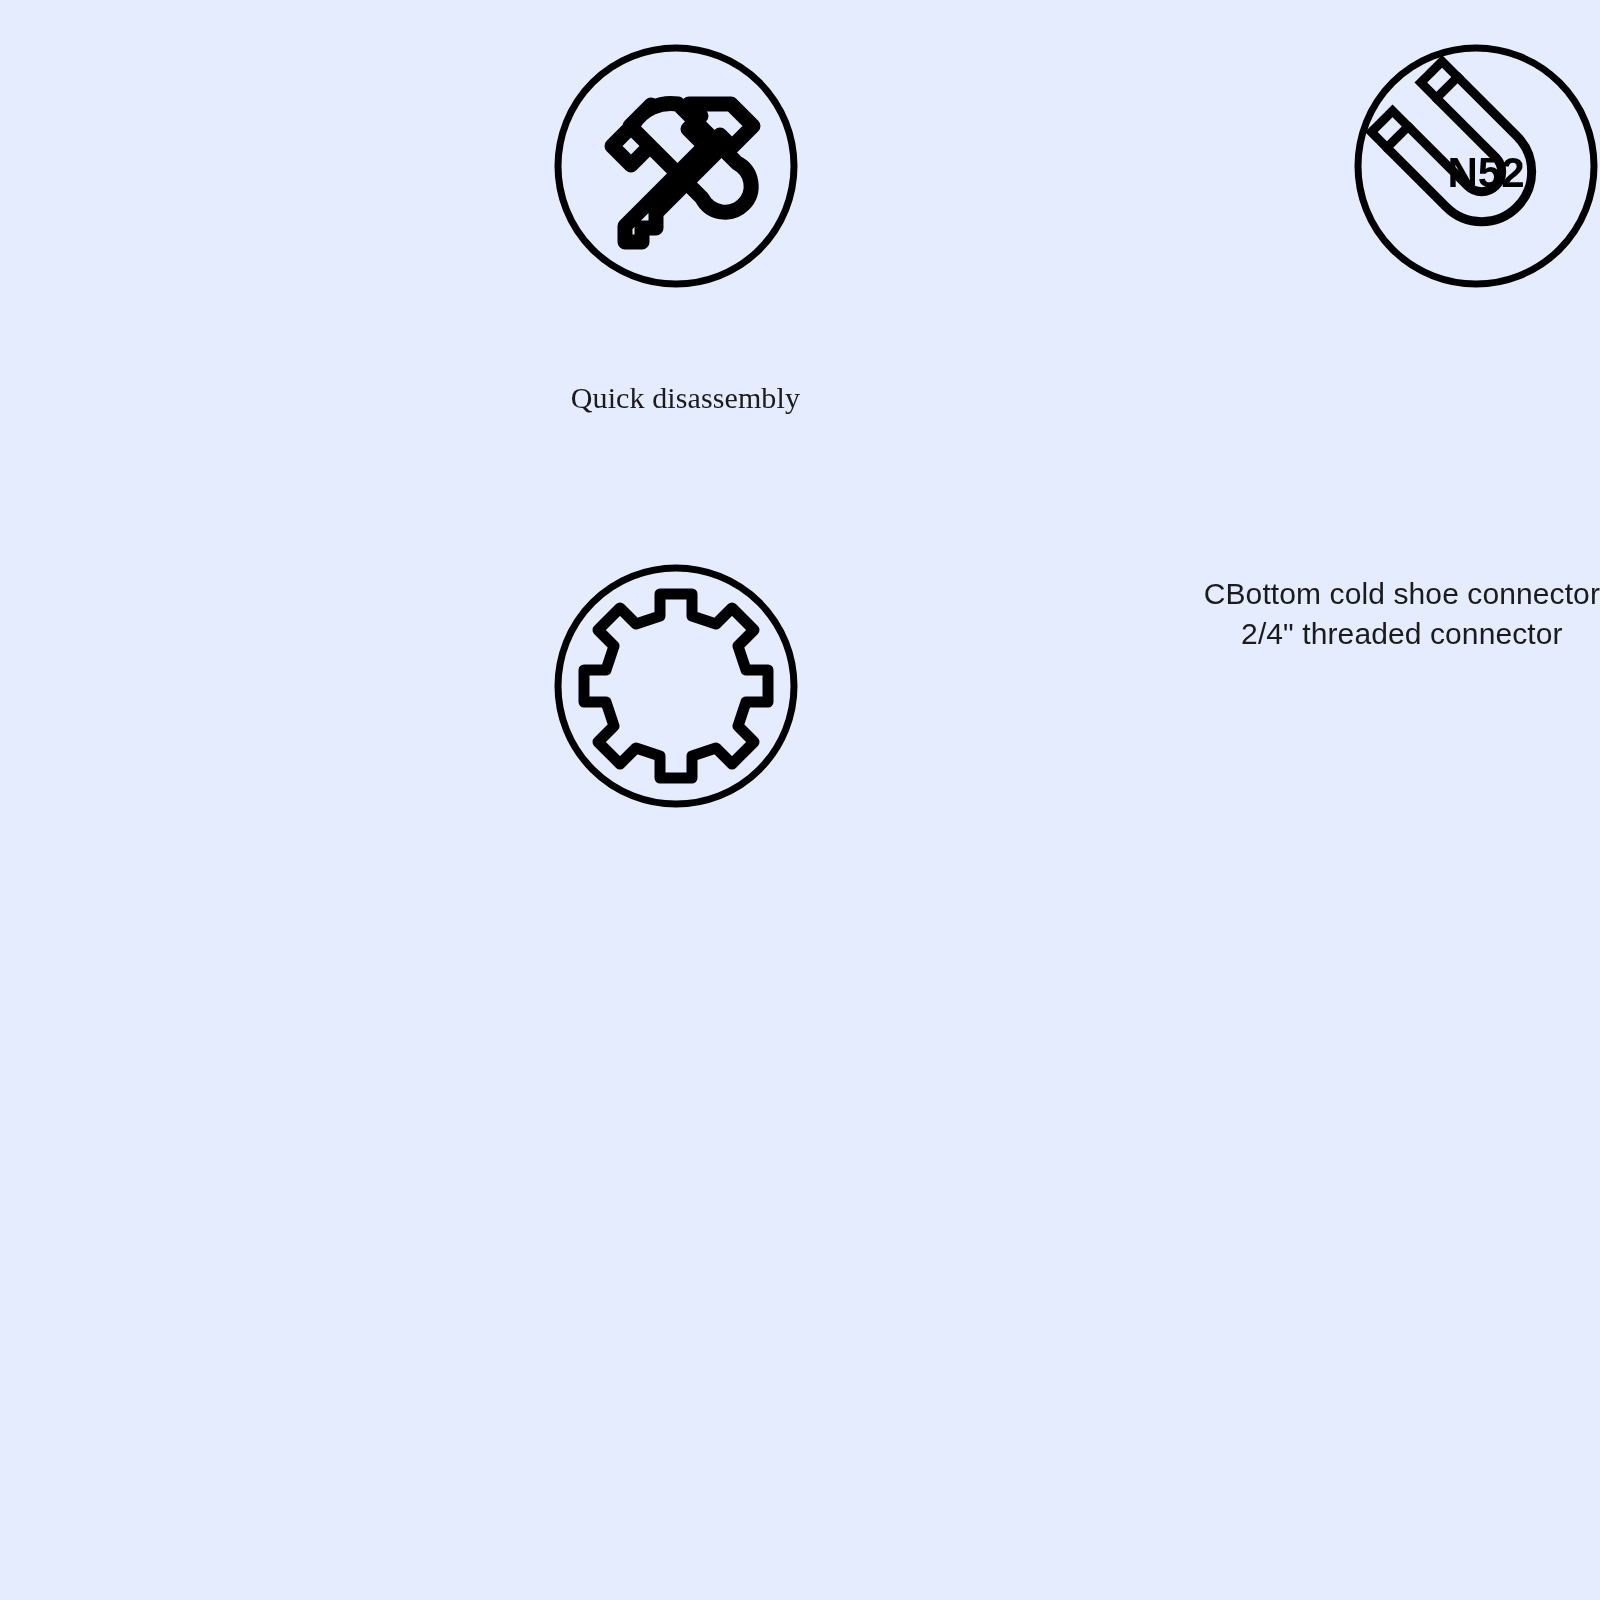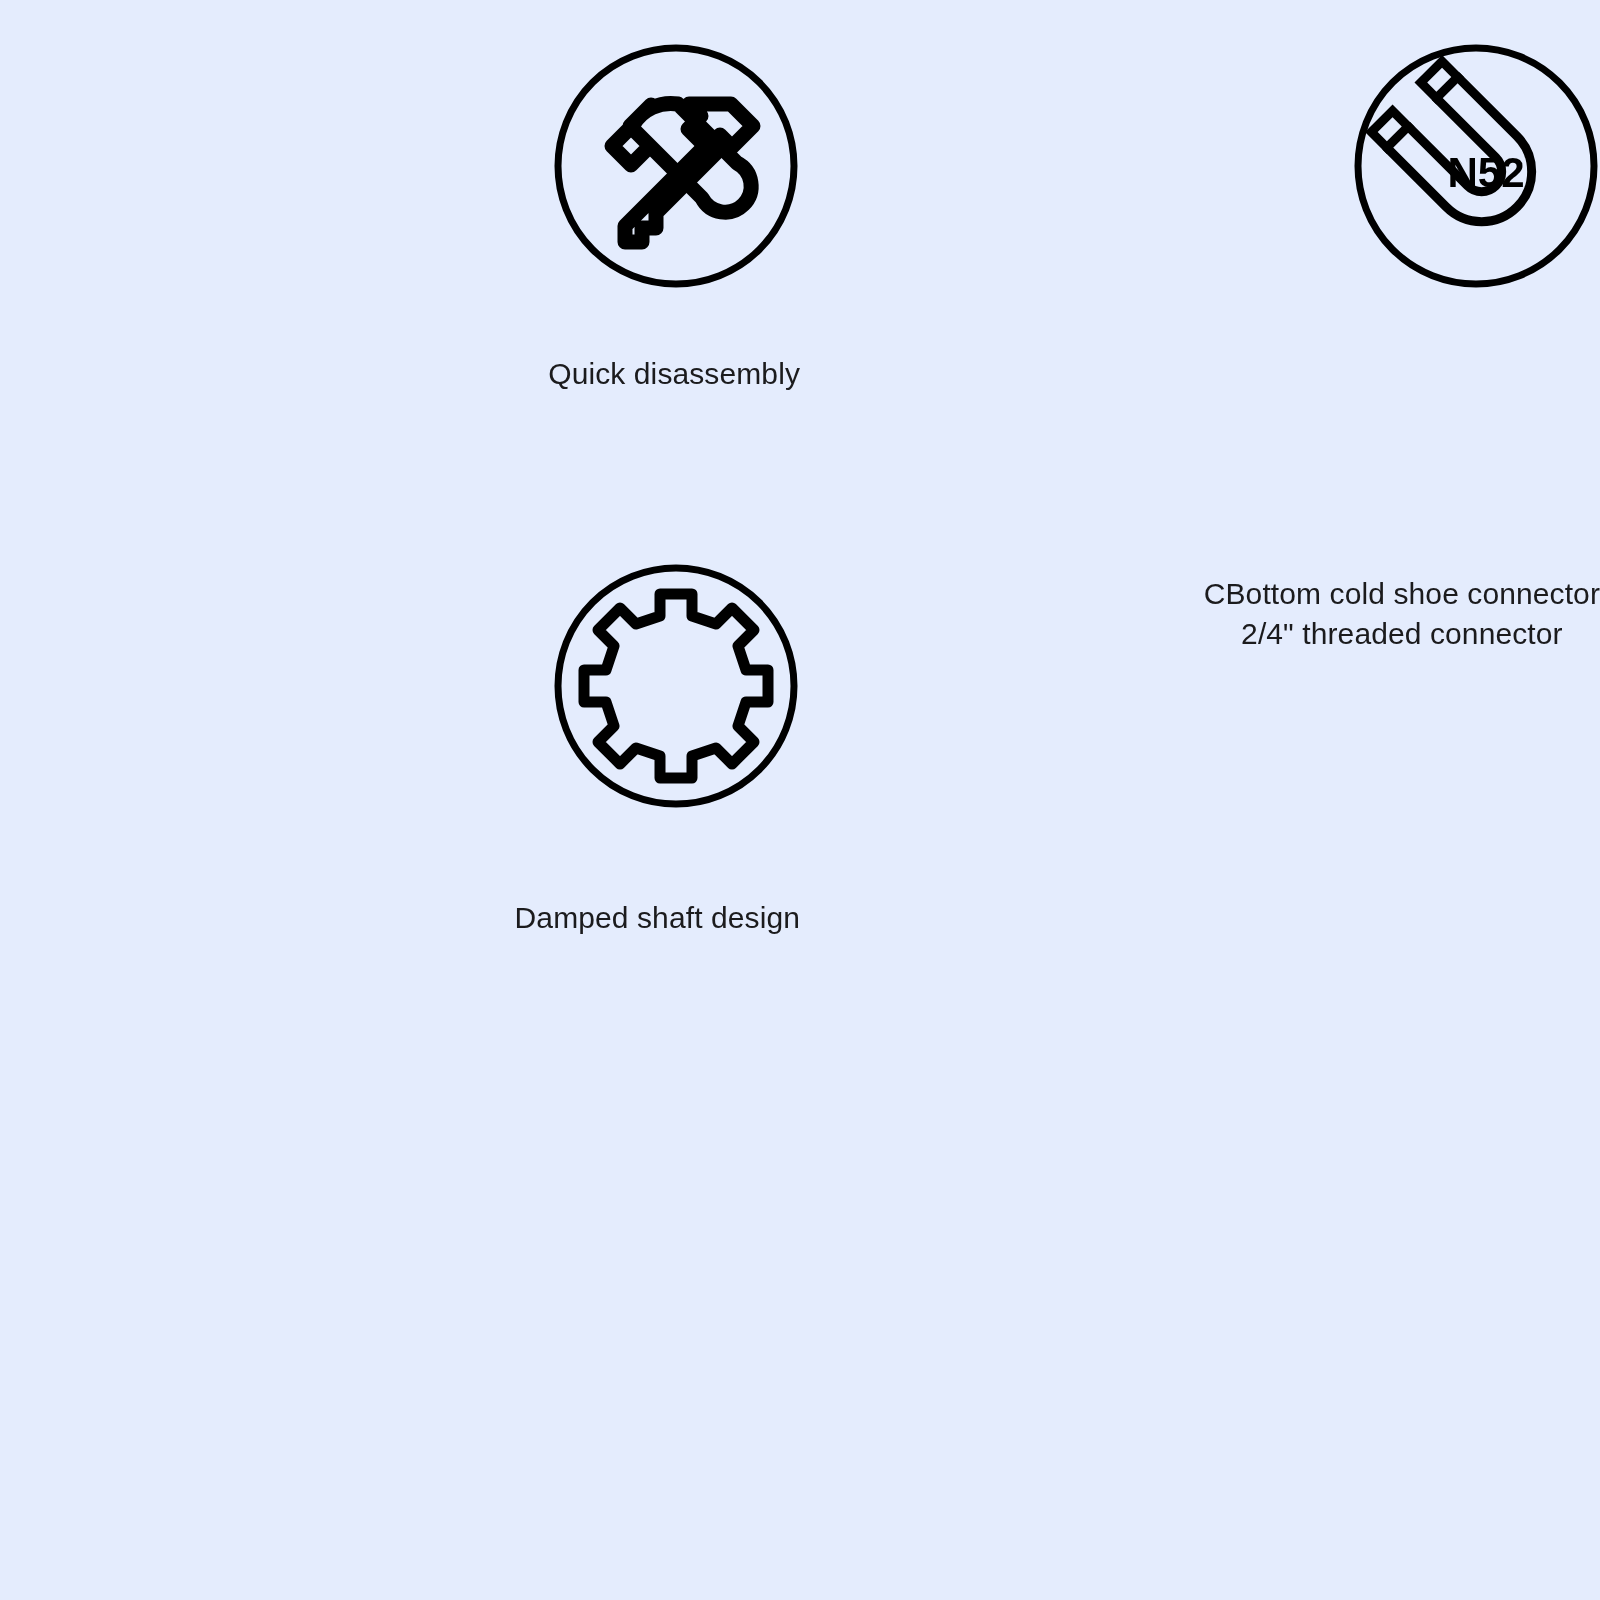--- a/index.html
+++ b/index.html
@@ -60,7 +60,7 @@
 
   
   .row1 .icon-wrap { margin-top: 42px; }
-  .row1 .feature-label { margin-top: 64px; }
+  .row1 .feature-label { margin-top: 88px; font-family: Liberation Serif, serif; }
 
   .row2 .icon-wrap { margin-top: 46px; }
   .row2 .feature-label { margin-top: 86px; }

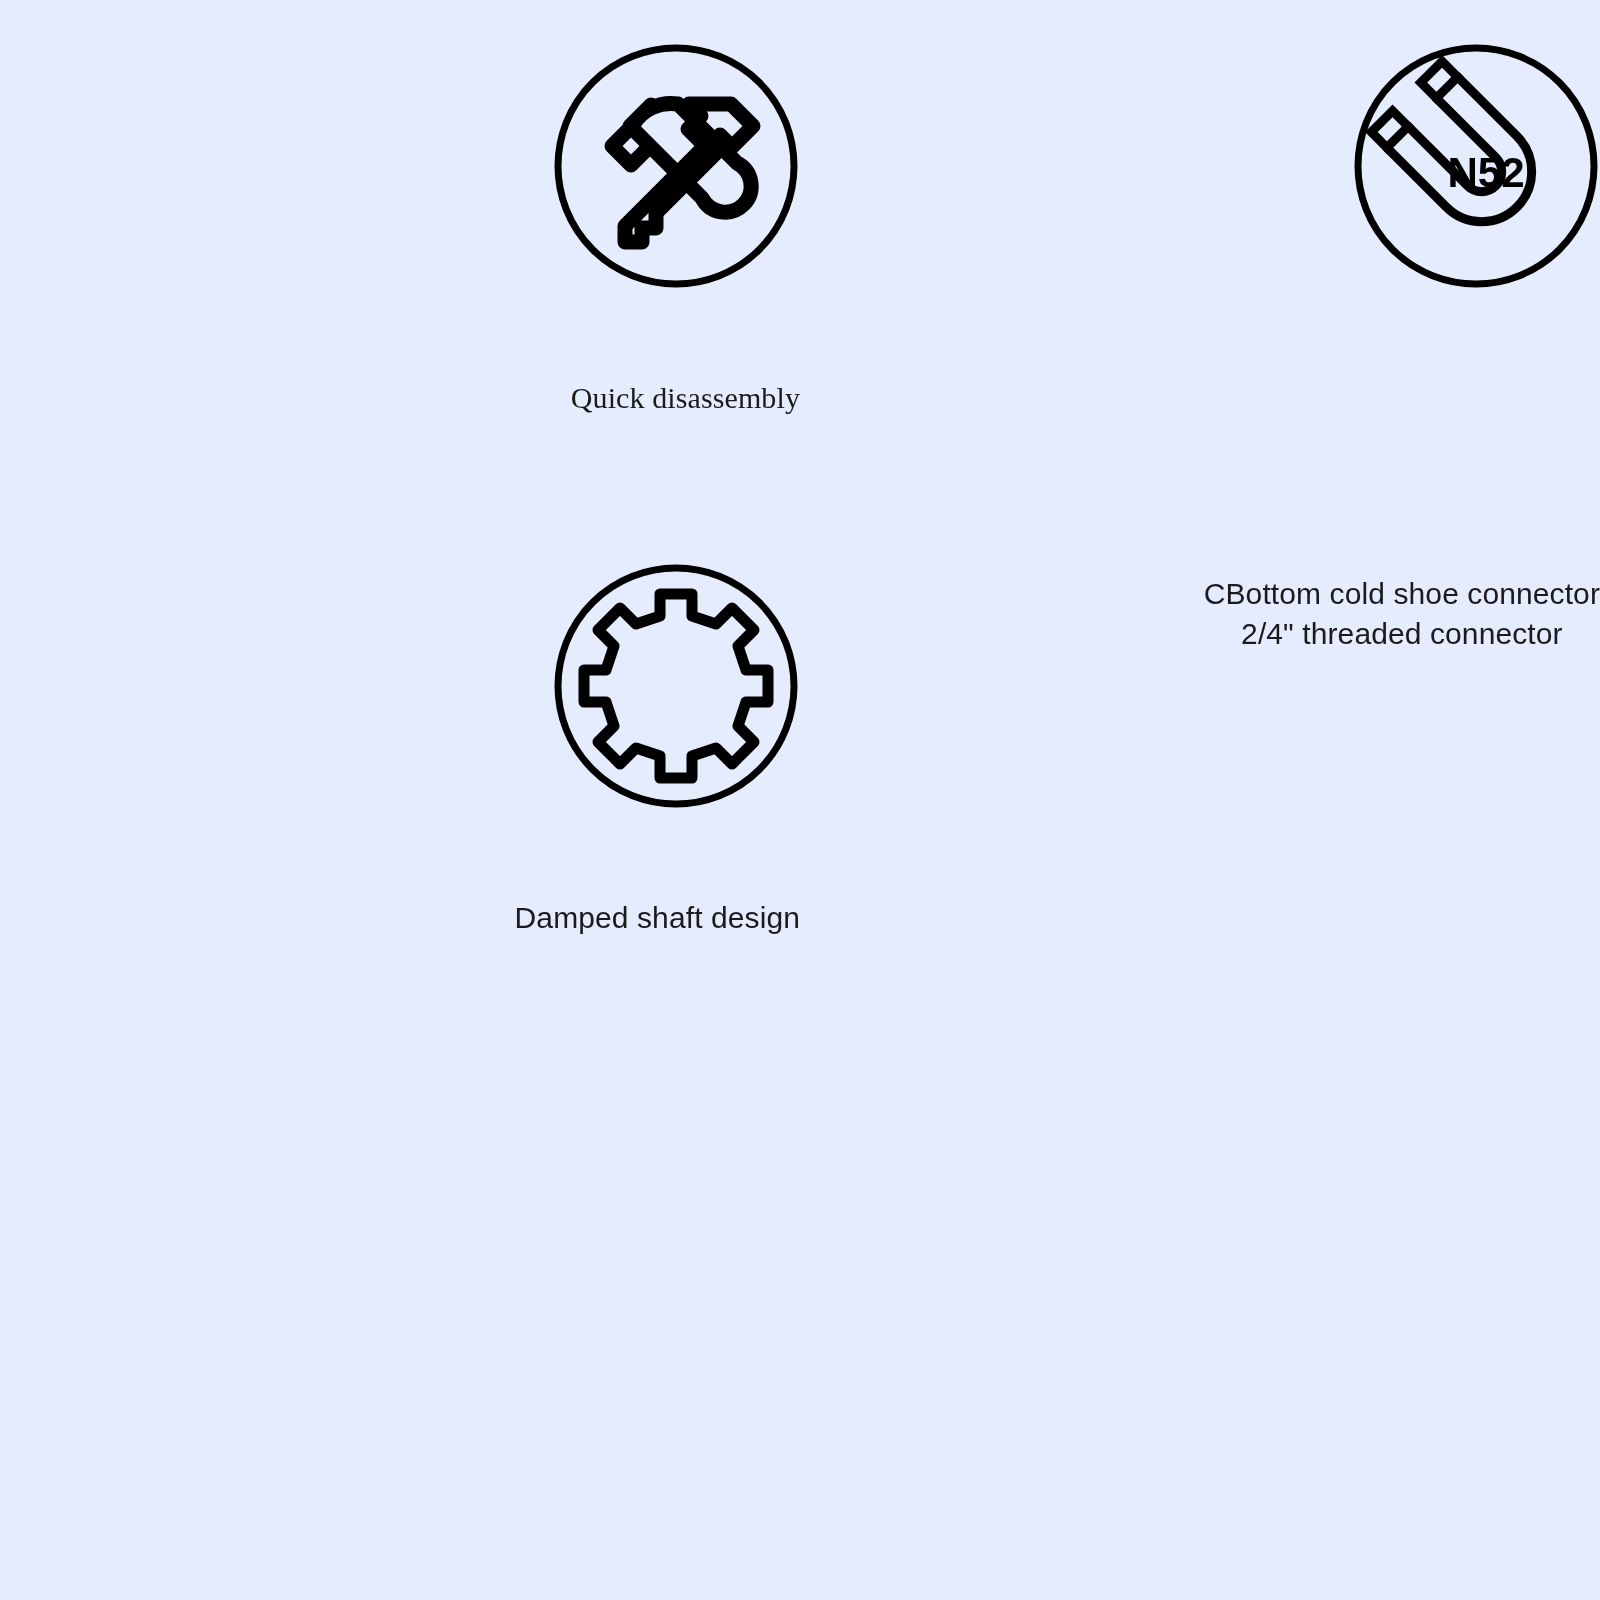--- a/index.html
+++ b/index.html
@@ -125,7 +125,6 @@
                  L 84 84 L 108 76 Z" transform="translate(0,-22) scale(1,1)" fill="none" stroke="#000" stroke-width="11" stroke-linejoin="round"></path>
       </svg>
     </span>
-    <div class="feature-label">Damped shaft design</div>
   </div>
 
   <div class="feature-cell row3 col-right">

